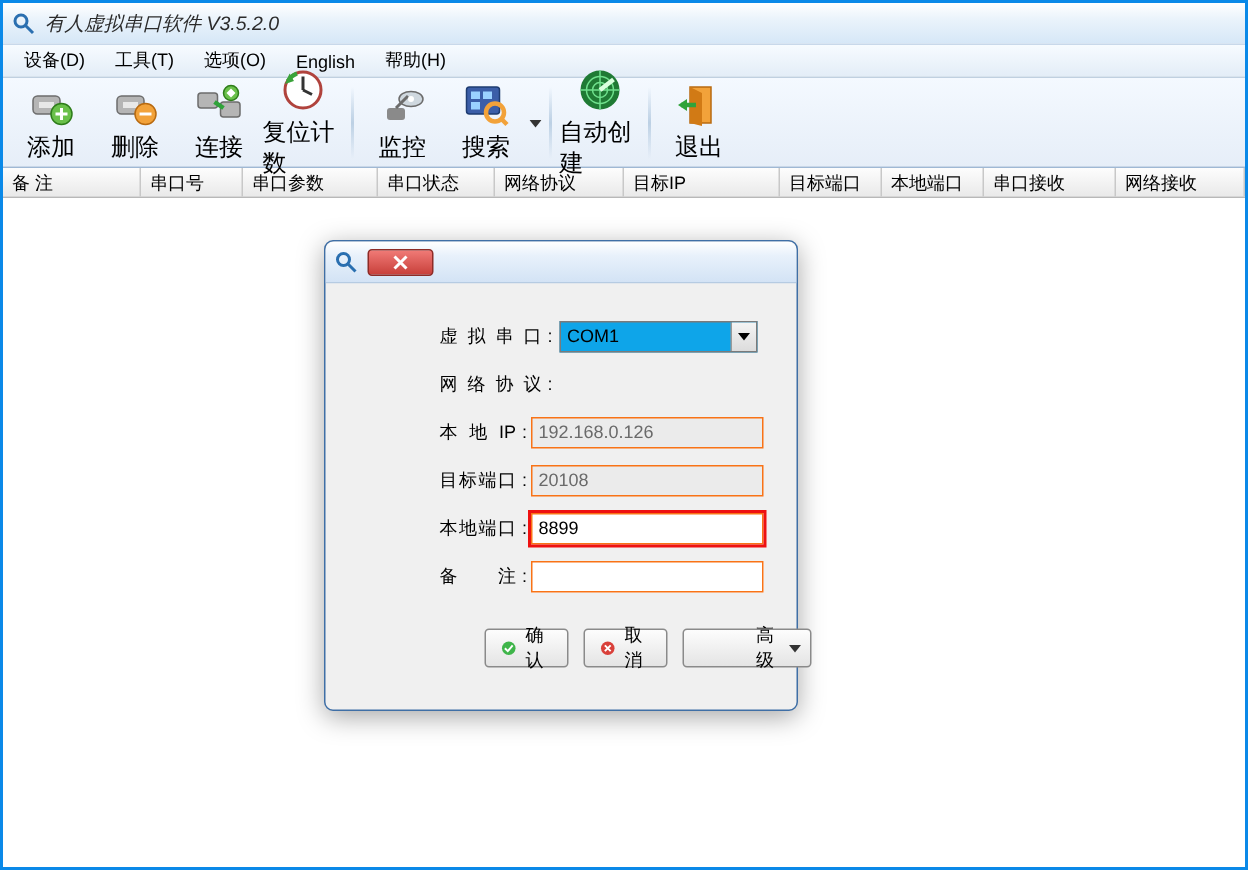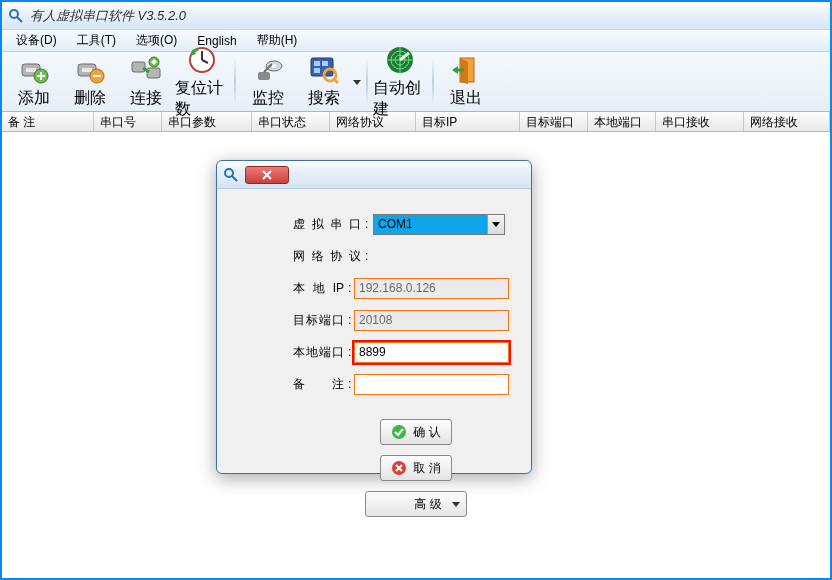--- a/index.html
+++ b/index.html
@@ -182,7 +182,6 @@
     gap: 10px;
     padding: 4px 0 0 30px;
     align-items:center;
-    flex-direction:column;
   }
   .btn {
     height:26px;

